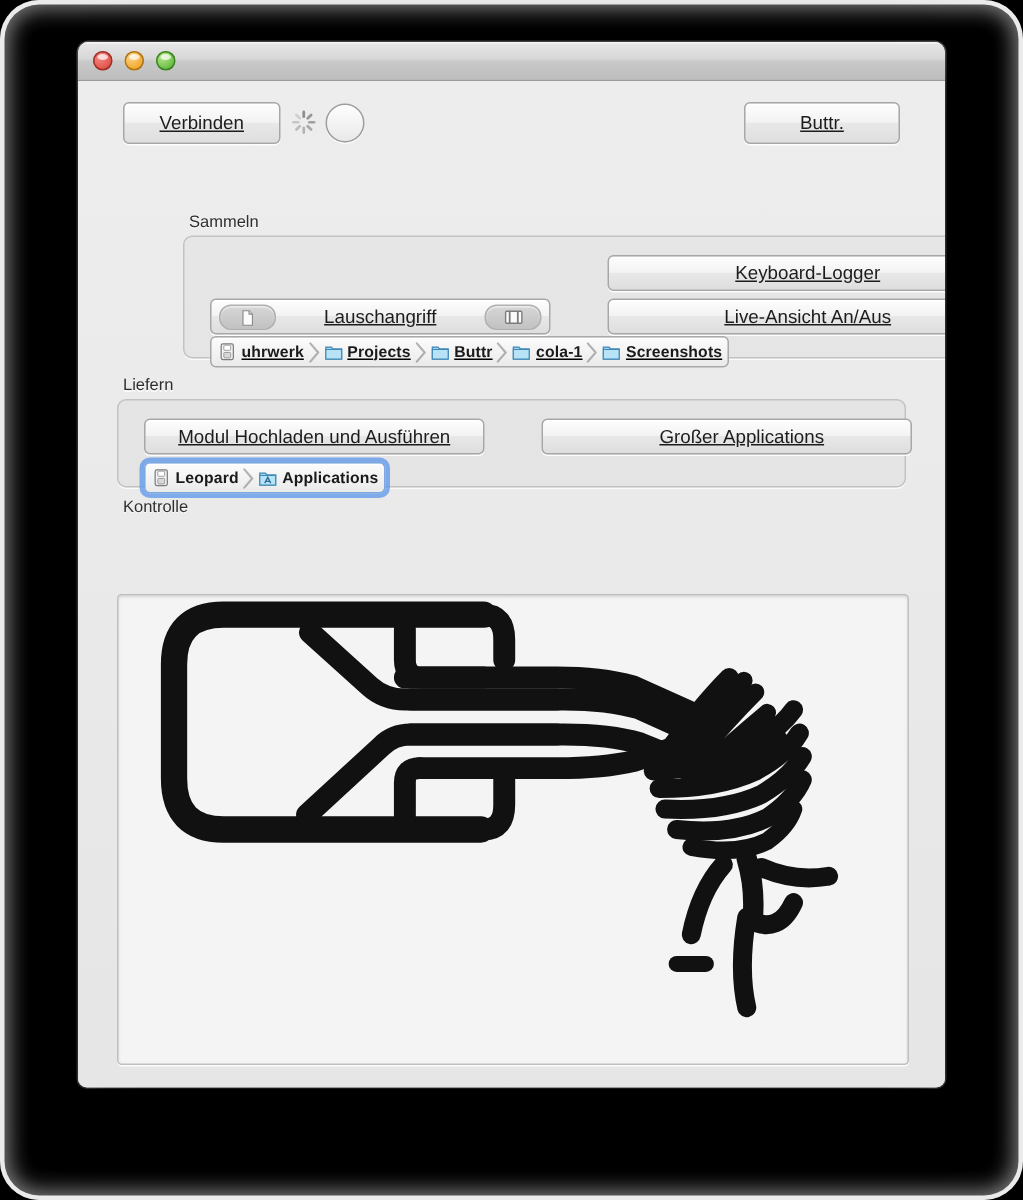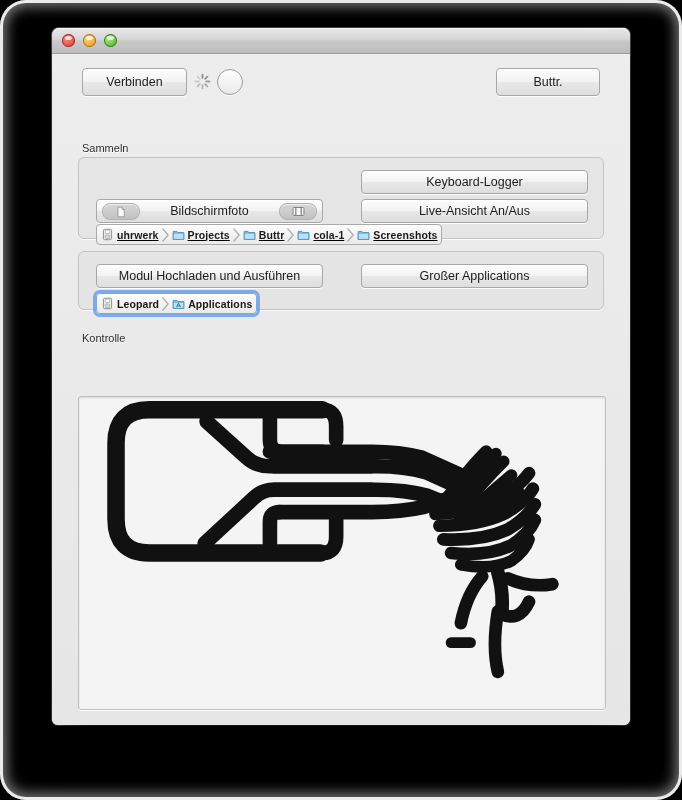--- a/index.html
+++ b/index.html
@@ -119,6 +119,7 @@
     justify-content: center;
     user-select: none;
     padding: 0;
+    text-decoration: underline;
   }
 
   #btn-verbinden {

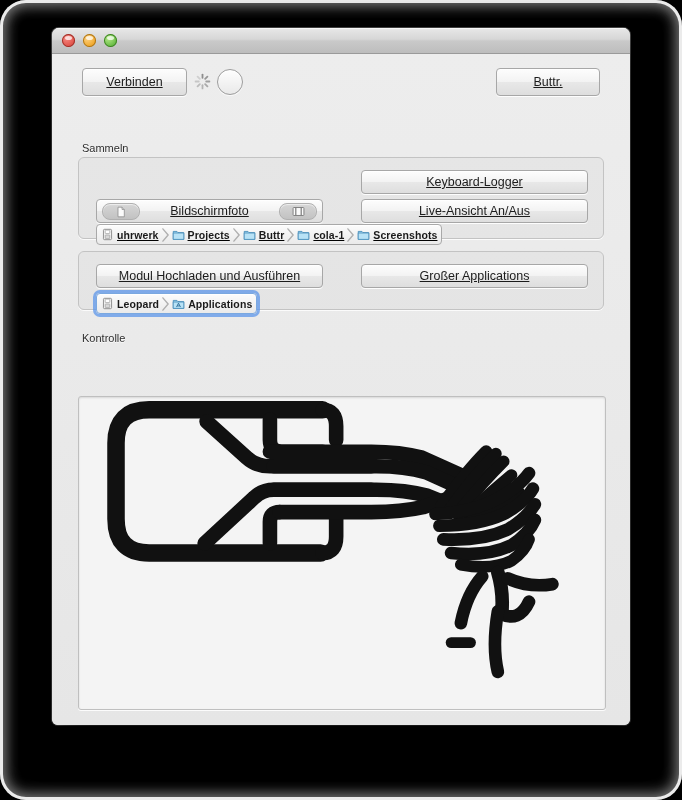--- a/index.html
+++ b/index.html
@@ -282,7 +282,7 @@
       <div class="btn" id="btn-ende">Buttr.</div>
     </div>
 
-    <div class="group" style="top:88px;">
+    <div class="group" style="top:88px;margin-left:44px;">
       <div class="group-label">Sammeln</div>
       <div class="group-box" style="height:80px;">
 

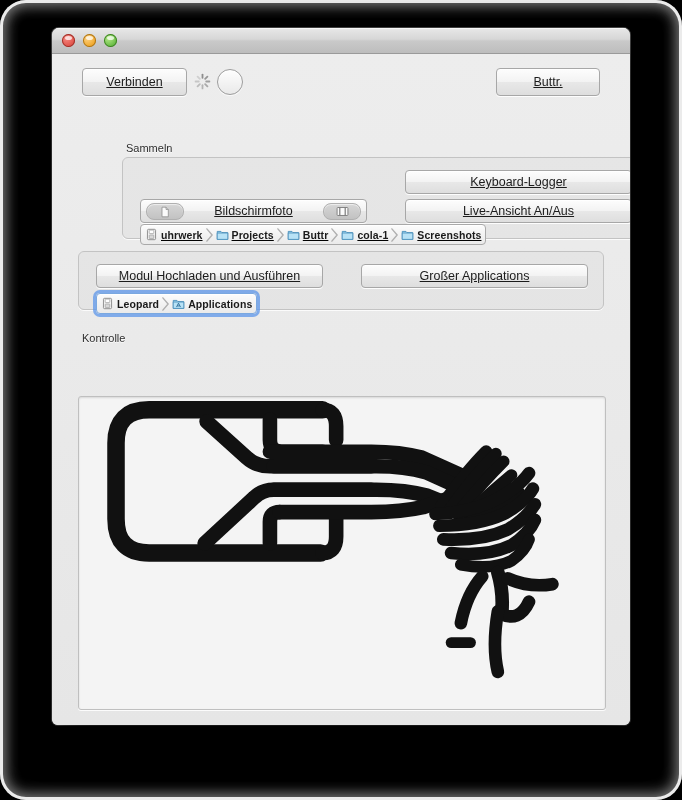--- a/index.html
+++ b/index.html
@@ -169,7 +169,7 @@
     font-size: 12.5px;
   }
   .col-l { left: 17px; }
-  .col-r { left: 282px; }
+  .col-r { left: 282px; padding-left: 20px; }
   .row1 { top: 12px; }
   .row2 { top: 41px; }
 

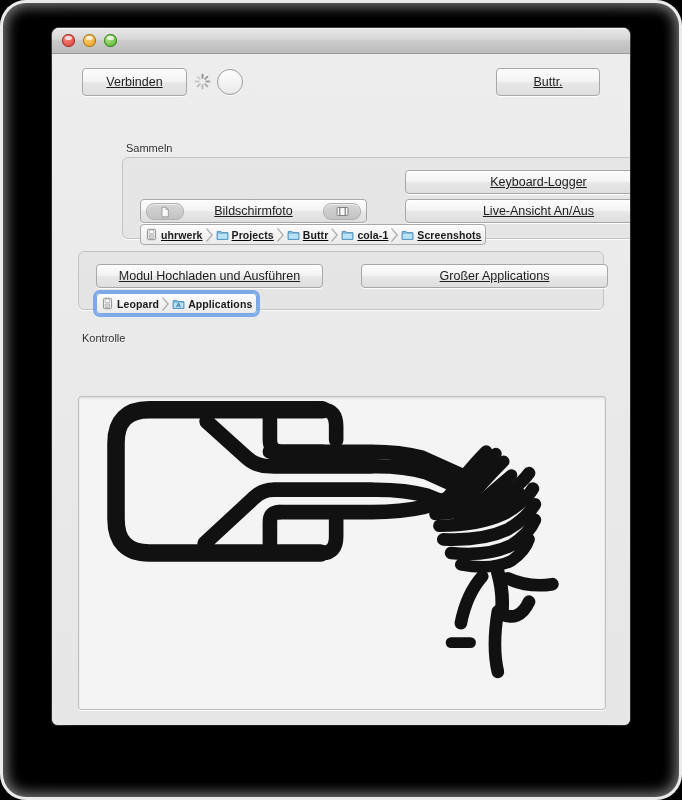--- a/index.html
+++ b/index.html
@@ -296,7 +296,7 @@
               <path d="M9.4 1.6v3h3" fill="#dcdcdc" stroke="#8a8a8a" stroke-width="1"></path>
             </svg>
           </span>
-          <span>Bildschirmfoto</span>
+          <span>Lauschangriff</span>
           <span class="inner-pill right">
             <svg class="ic" width="13" height="11" viewBox="0 0 18 14" aria-hidden="true">
               <rect x="1.5" y="1.5" width="15" height="11" rx="1" fill="#fbfbfb" stroke="#7d7d7d" stroke-width="1.3"></rect>

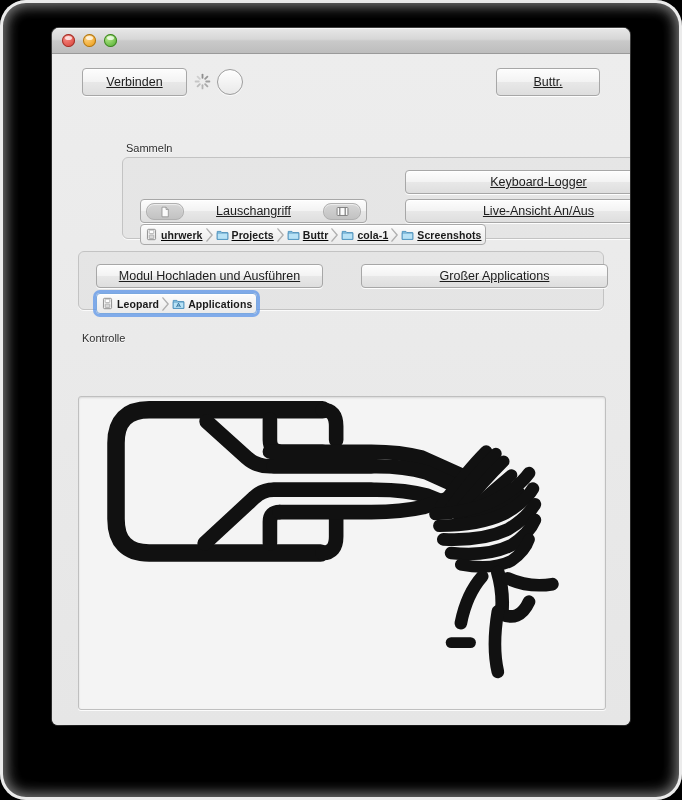--- a/index.html
+++ b/index.html
@@ -362,6 +362,7 @@
     </div>
 
     <div class="group" style="top:197px;">
+      <div class="group-label">Liefern</div>
       <div class="group-box" style="height:57px;">
 
         <div class="btn grid-btn col-l row1">Modul Hochladen und Ausführen</div>

